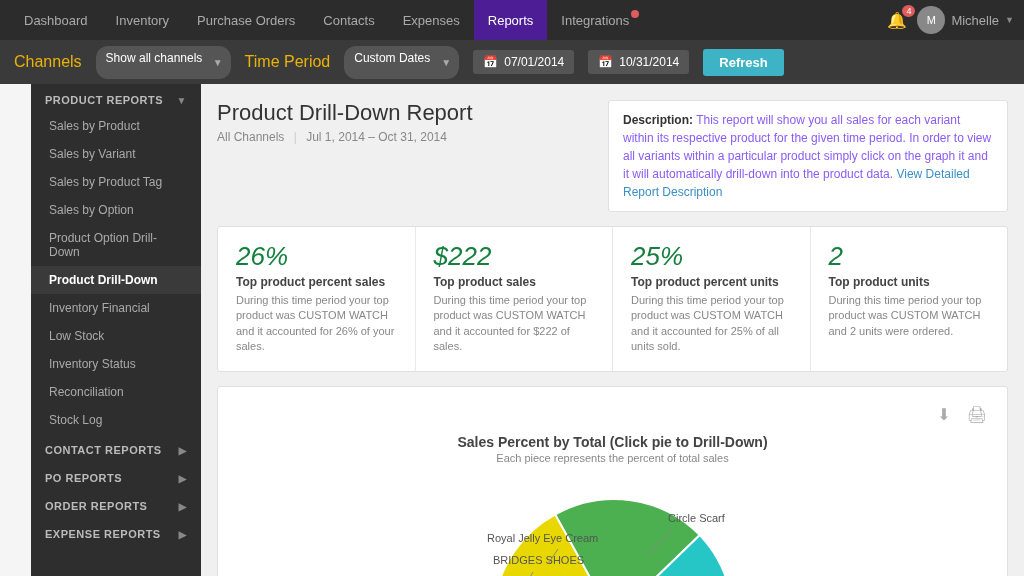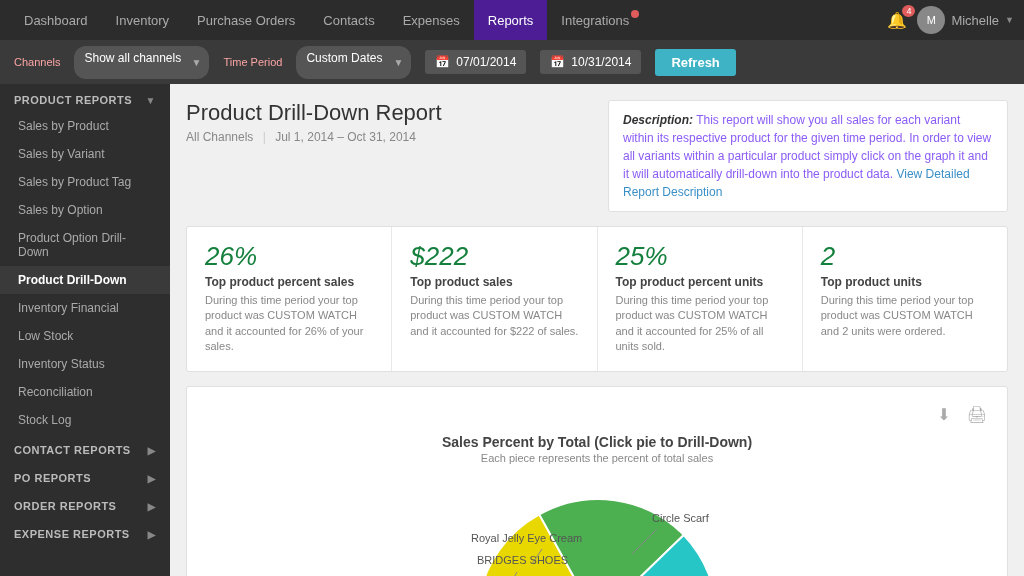--- a/index.html
+++ b/index.html
@@ -58,7 +58,7 @@
       padding: 0 14px;
       gap: 14px;
     }
-    .toolbar-label { color: #fca5a5; font-size: 11px; }
+    .toolbar-label { color: #eab308; font-size: 16px; }
     .toolbar-select-wrap {
       position: relative;
       display: flex; align-items: center;

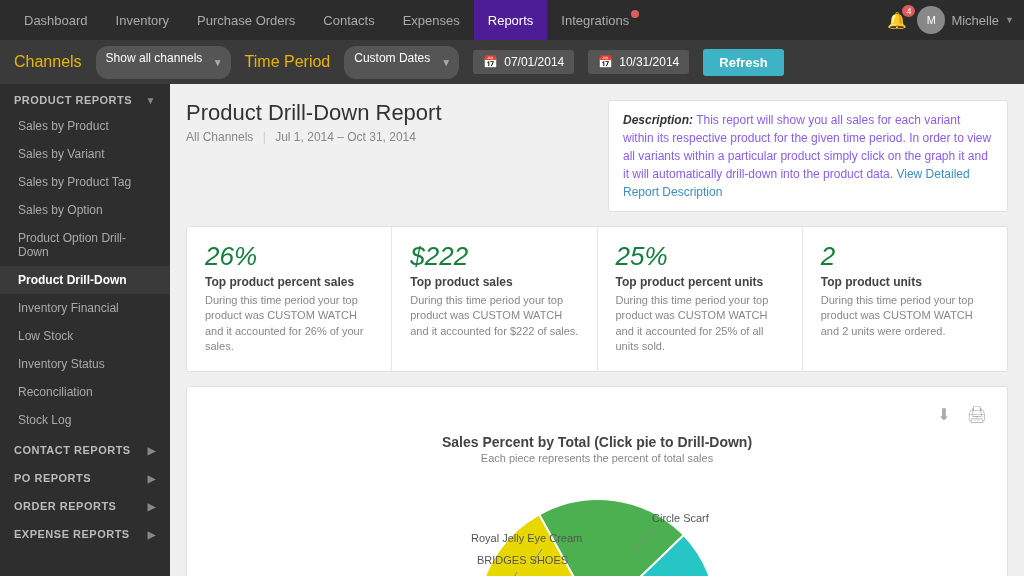--- a/index.html
+++ b/index.html
@@ -108,6 +108,7 @@
       display: flex;
       height: calc(576px - 84px);
       overflow: hidden;
+      margin-left: 31px;
     }
 
     

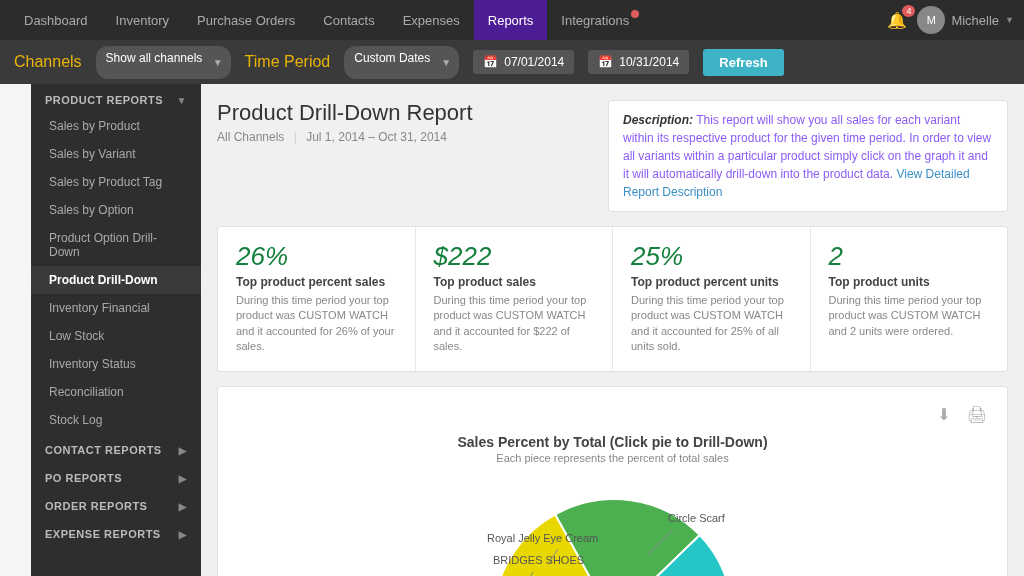--- a/index.html
+++ b/index.html
@@ -179,7 +179,7 @@
       width: 400px;
       margin-left: 16px;
     }
-    .description-box .desc-label { font-weight: 700; color: #333; font-style: italic; }
+    .description-box .desc-label { font-weight: 700; color: #333; }
     .description-box a { color: #3a8fc7; text-decoration: none; }
 
     

